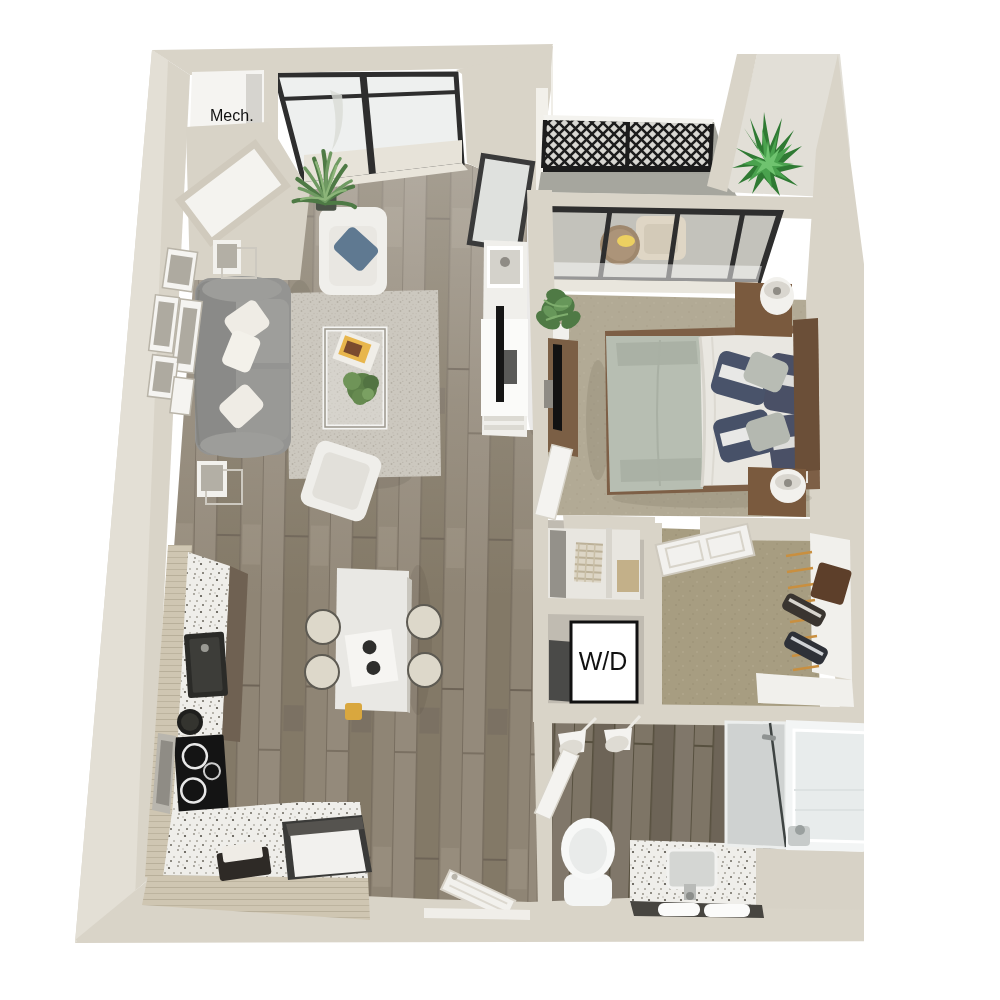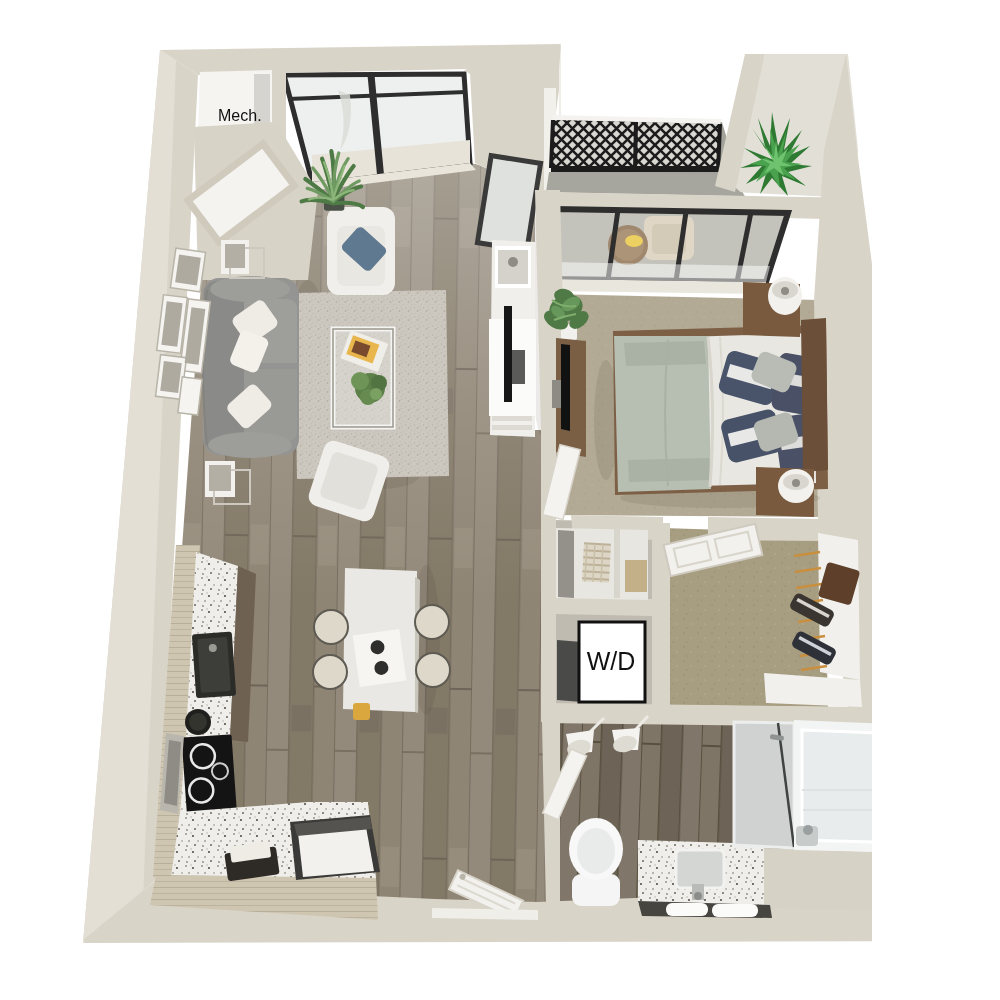--- a/index.html
+++ b/index.html
@@ -4,7 +4,7 @@
 <style>
   html,body{margin:0;padding:0;background:#ffffff;}
   .page{width:864px;height:1000px;position:relative;overflow:hidden;background:#ffffff;
-        font-family:"Liberation Sans", sans-serif;padding-left:8px;}
+        font-family:"Liberation Sans", sans-serif;}
 </style>
 </head>
 <body>

